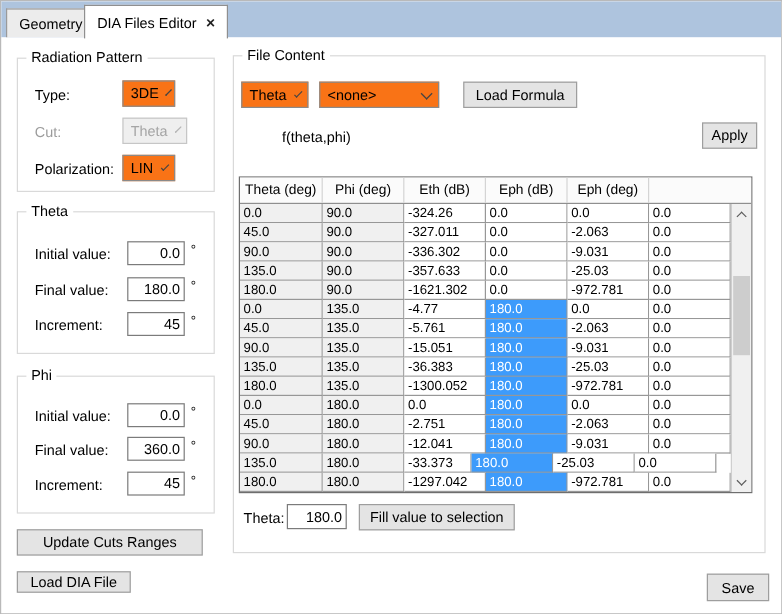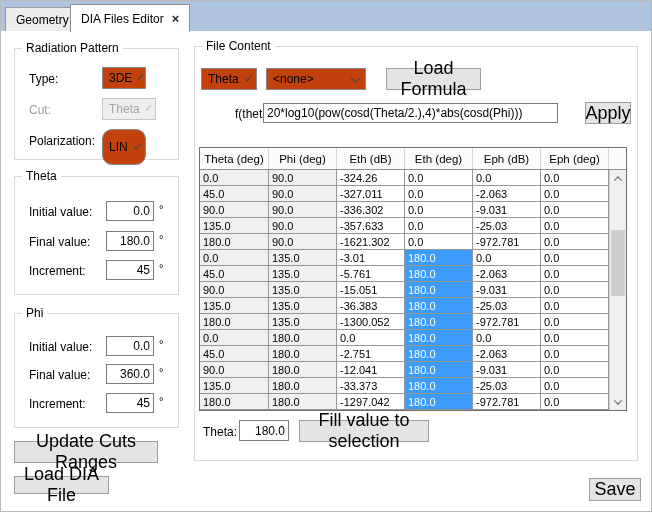--- a/index.html
+++ b/index.html
@@ -51,7 +51,7 @@
   
   .combo {
     position:absolute; display:flex; align-items:center; justify-content:space-between;
-    background:#c2410c; border:1px solid #8a8a8a; padding:0 6px 0 6px; font-size:12px;
+    background:#f97316; border:1px solid #8a8a8a; padding:0 6px 0 6px; font-size:12px;
   }
   .combo .chev {
     width:7px; height:7px; border-right:1.6px solid #444; border-bottom:1.6px solid #444;

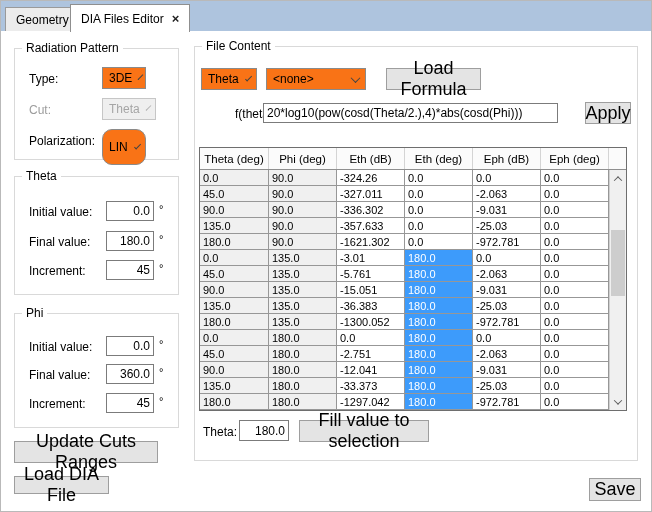--- a/index.html
+++ b/index.html
@@ -44,7 +44,7 @@
   
   .btn {
     position:absolute; display:flex; align-items:center; justify-content:center;
-    background:#e4e4e4; border:1px solid #9e9e9e; font-size:18px;
+    background:#e4e4e4; border:1px solid #9e9e9e; font-size:12px;
     font-family:"Liberation Sans", sans-serif; cursor:default;
   }
 

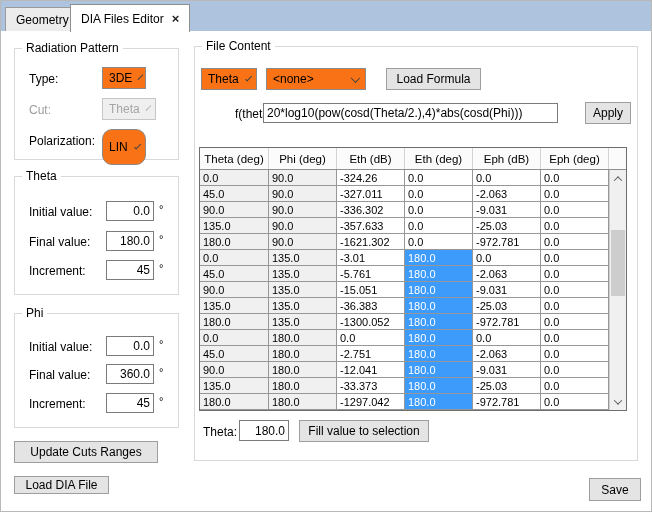--- a/index.html
+++ b/index.html
@@ -170,7 +170,6 @@
   <button class="btn" style="left:385px; top:67px; width:95px; height:22px;">Load Formula</button>
 
   <span class="field-label" style="left:202px; top:106px;margin-left:32px;">f(theta,phi)</span>
-  <input class="tb" style="left: 262px; top: 102px; width: 295px; height: 20px;" value="20*log10(pow(cosd(Theta/2.),4)*abs(cosd(Phi)))">
   <button class="btn" style="left:568px; top:101px; width:46px; height:22px;margin-left:16px;">Apply</button>
 
   <div class="grid">

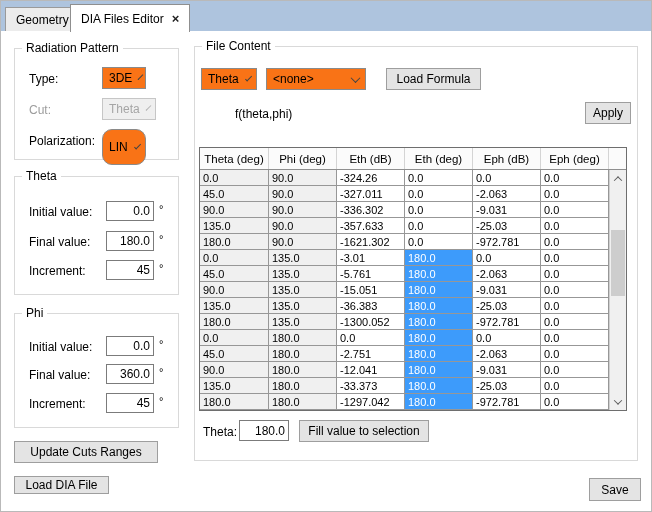--- a/index.html
+++ b/index.html
@@ -121,7 +121,7 @@
     <span class="chev"></span>
   </div>
   <span class="field-label" style="left:28px; top:133px;">Polarization:</span>
-  <div class="combo" style="left:101px; top:128px; width:44px; height:36px;border-radius:10px;">
+  <div class="combo" style="left:101px; top:128px; width:44px; height:22px;">
     <span>LIN</span>
     <span class="chev"></span>
   </div>

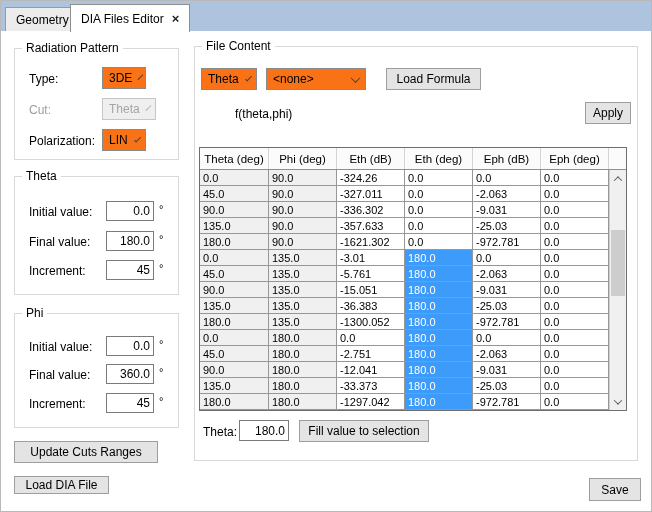--- a/index.html
+++ b/index.html
@@ -177,7 +177,6 @@
         <div class="hcell" style="width: 69px;">Theta (deg)</div>
         <div class="hcell" style="width: 68px;">Phi (deg)</div>
         <div class="hcell" style="width: 68px;">Eth (dB)</div>
-        <div class="hcell" style="width: 68px;">Eth (deg)</div>
         <div class="hcell" style="width: 68px;">Eph (dB)</div>
         <div class="hcell" style="width: 68px;">Eph (deg)</div>
       </div>

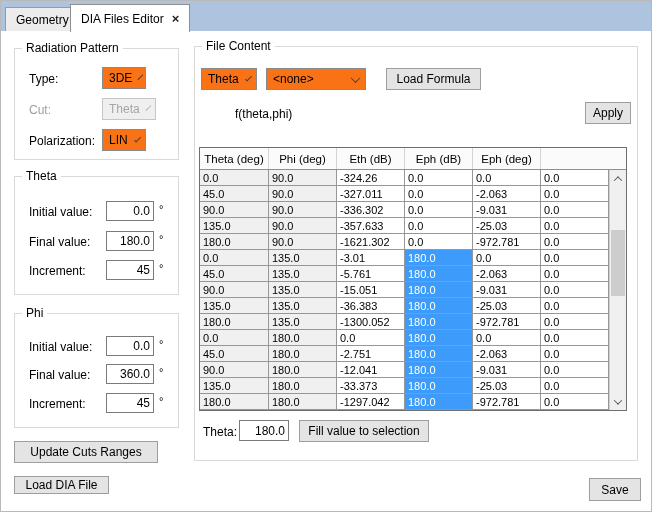--- a/index.html
+++ b/index.html
@@ -224,7 +224,7 @@
         <div class="grow">
           <div class="gcell ro" style="width: 69px;">0.0</div>
           <div class="gcell ro" style="width: 68px;">135.0</div>
-          <div class="gcell" style="width: 68px;">-3.01</div>
+          <div class="gcell" style="width: 68px;">-4.77</div>
           <div class="gcell sel" style="width: 68px;">180.0</div>
           <div class="gcell" style="width: 68px;">0.0</div>
           <div class="gcell" style="width: 68px;">0.0</div>

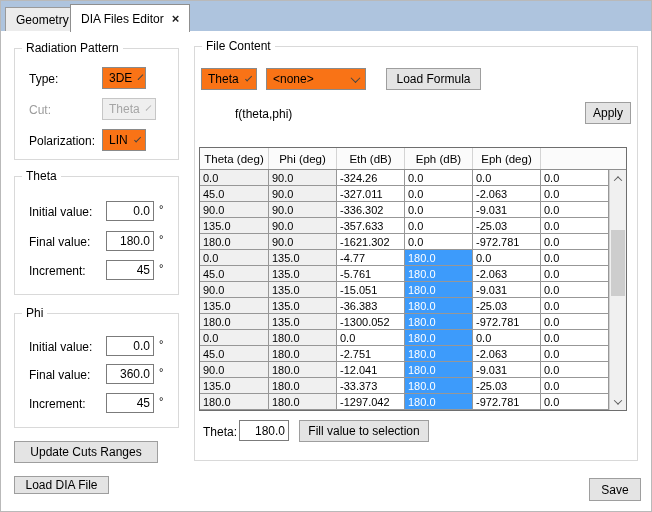--- a/index.html
+++ b/index.html
@@ -288,7 +288,7 @@
         <div class="grow">
           <div class="gcell ro" style="width: 69px;">135.0</div>
           <div class="gcell ro" style="width: 68px;">180.0</div>
-          <div class="gcell" style="width: 68px;">-33.373</div>
+          <div class="gcell" style="width: 56px;">-33.373</div>
           <div class="gcell sel" style="width: 68px;">180.0</div>
           <div class="gcell" style="width: 68px;">-25.03</div>
           <div class="gcell" style="width: 68px;">0.0</div>

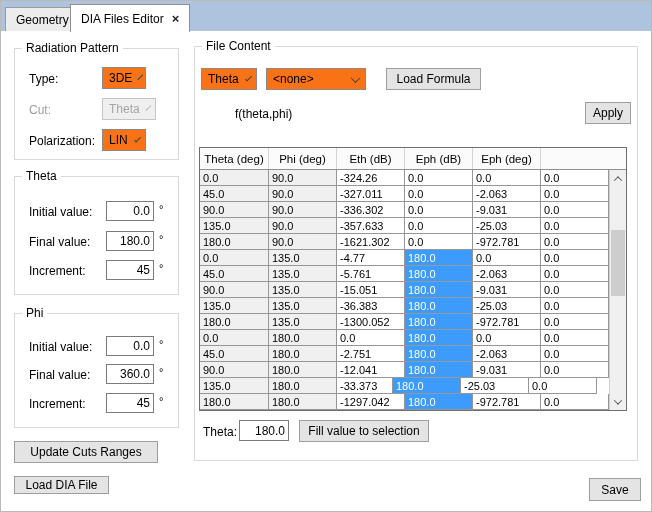--- a/index.html
+++ b/index.html
@@ -152,7 +152,7 @@
   <input class="tb num" style="left: 105px; top: 392px; width: 48px; height: 20px;" value="45">
   <span class="deg" style="left:158px; top:394px;">°</span>
 
-  <button class="btn" style="left:13px; top:440px; width:144px; height:22px;">Update Cuts Ranges</button>
+  <button class="btn" style="left:13px; top:440px; width:155px; height:22px;">Update Cuts Ranges</button>
   <button class="btn" style="left:13px; top:475px; width:95px; height:18px;">Load DIA File</button>
 
   <div class="group" style="left:193px; top:45px; width:444px; height:415px;">

